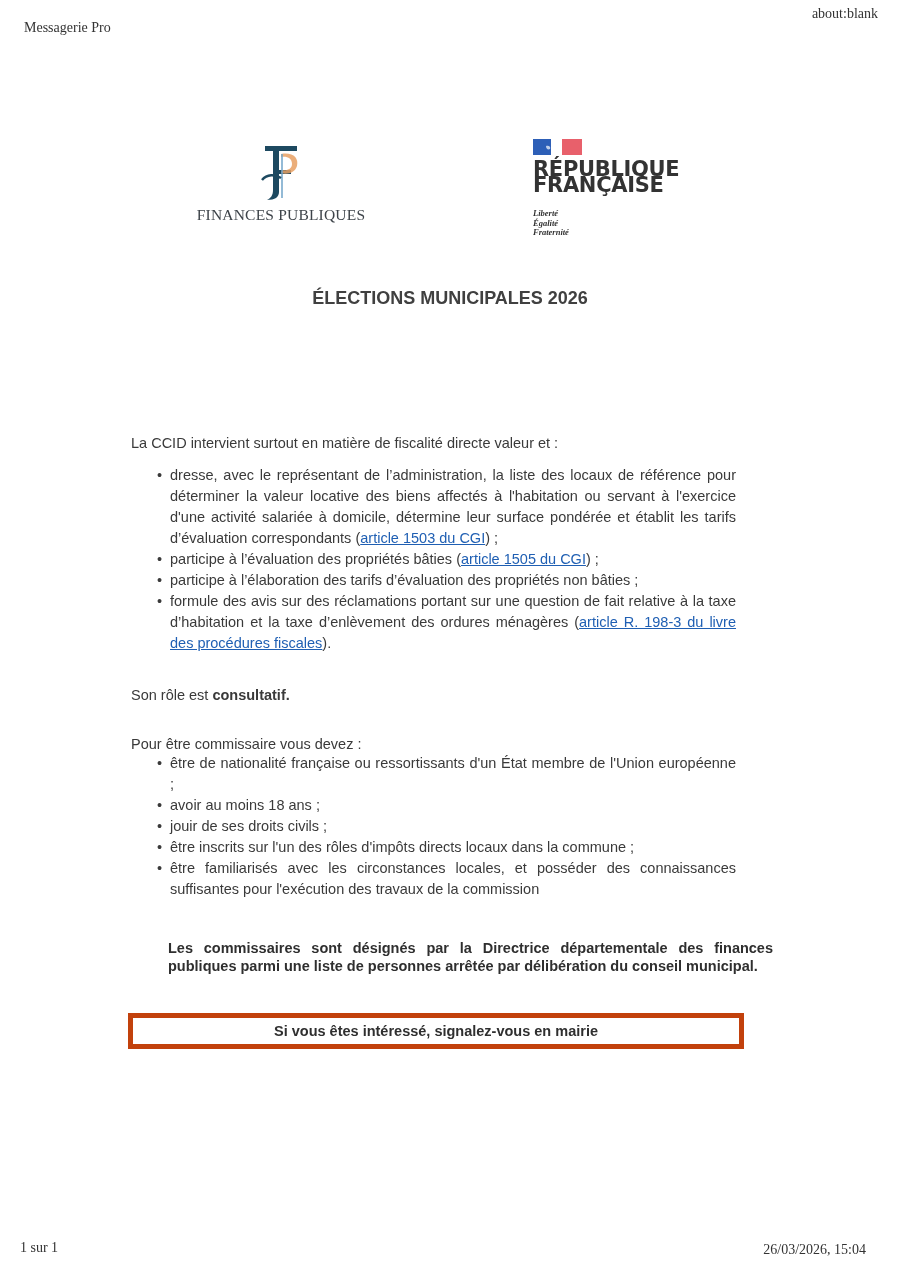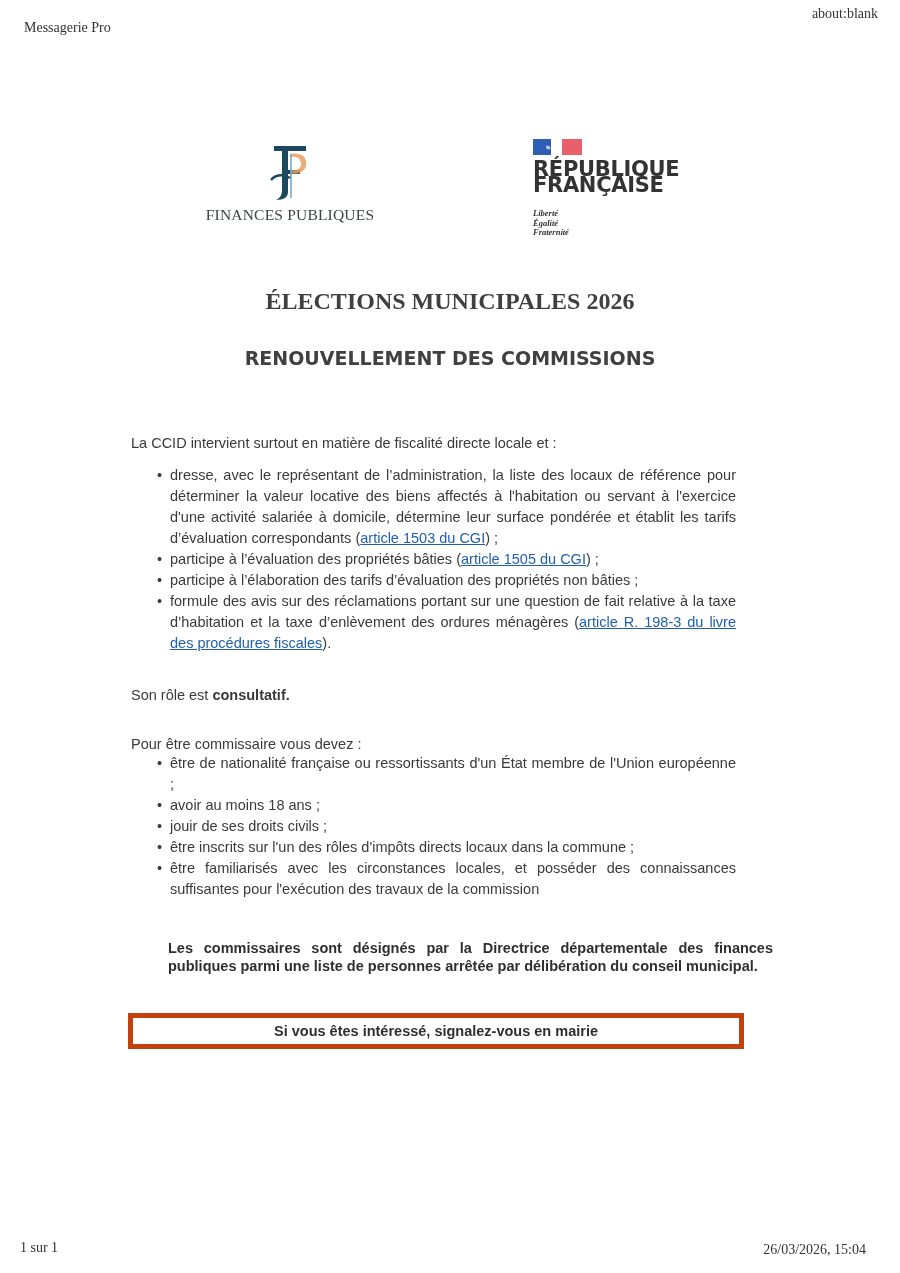--- a/index.html
+++ b/index.html
@@ -17,7 +17,7 @@
   .ftr-right { right: 34px; top: 1242px; }
 
   
-  .logo-fp { position: absolute; left: 205px; top: 140px; width: 170px; text-align: center; }
+  .logo-fp { position: absolute; left: 196px; top: 140px; width: 170px; text-align: center; }
   .fp-mark { width: 44px; height: 62px; margin: 0 auto 4px auto; display: block; }
   .fp-text {
     font-family: "Liberation Serif", "DejaVu Serif", serif; font-size: 15.5px; color: #3d4349;

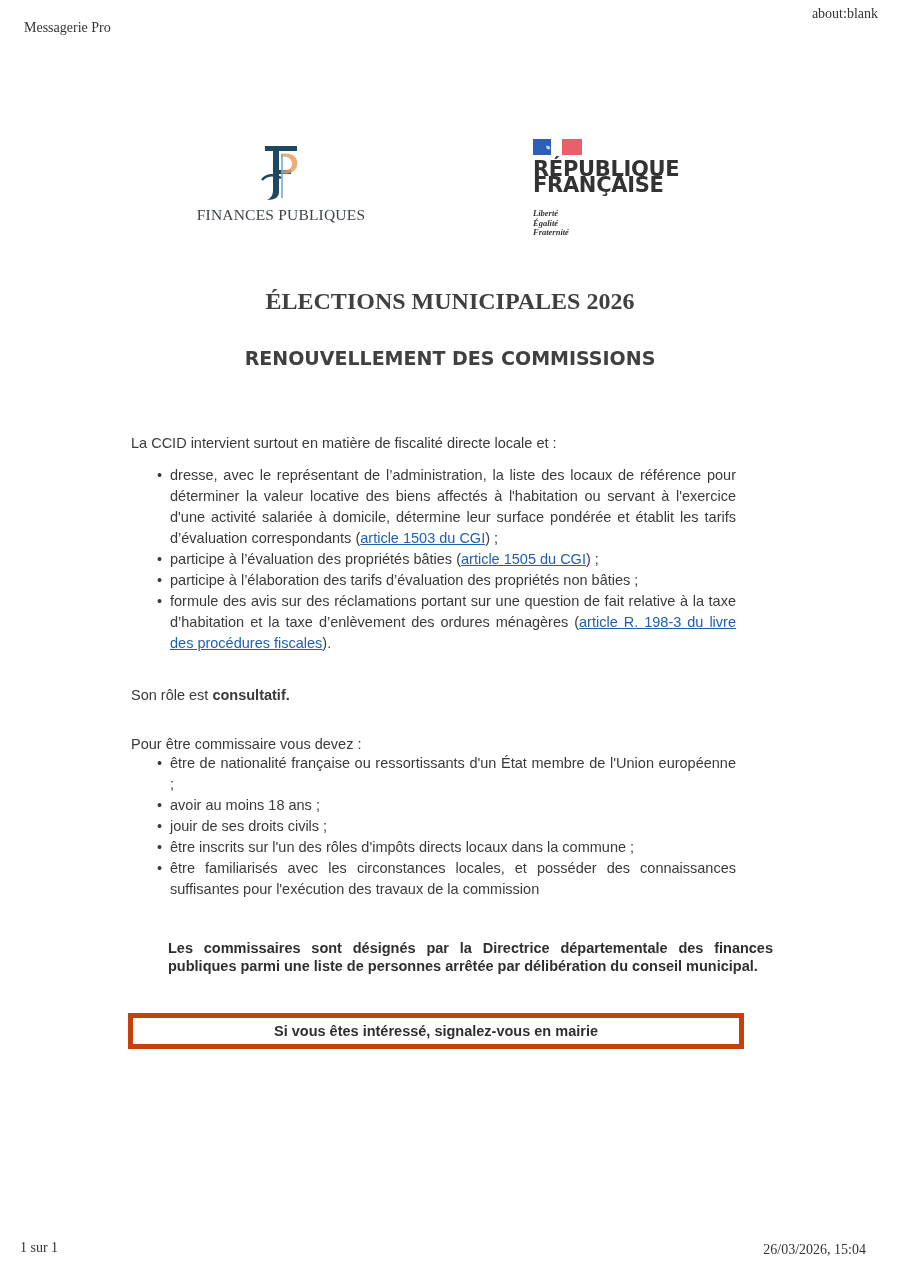--- a/index.html
+++ b/index.html
@@ -37,7 +37,7 @@
   
   .title1 {
     position: absolute; top: 288px; left: 0; width: 900px; text-align: center;
-    font-family: Liberation Serif, serif; font-weight: bold; font-size: 24px; color: #404040;
+    font-family: Liberation Sans, sans-serif; font-weight: bold; font-size: 18px; color: #404040;
   }
   .title2 {
     position: absolute; top: 345px; left: 0; width: 900px; text-align: center;

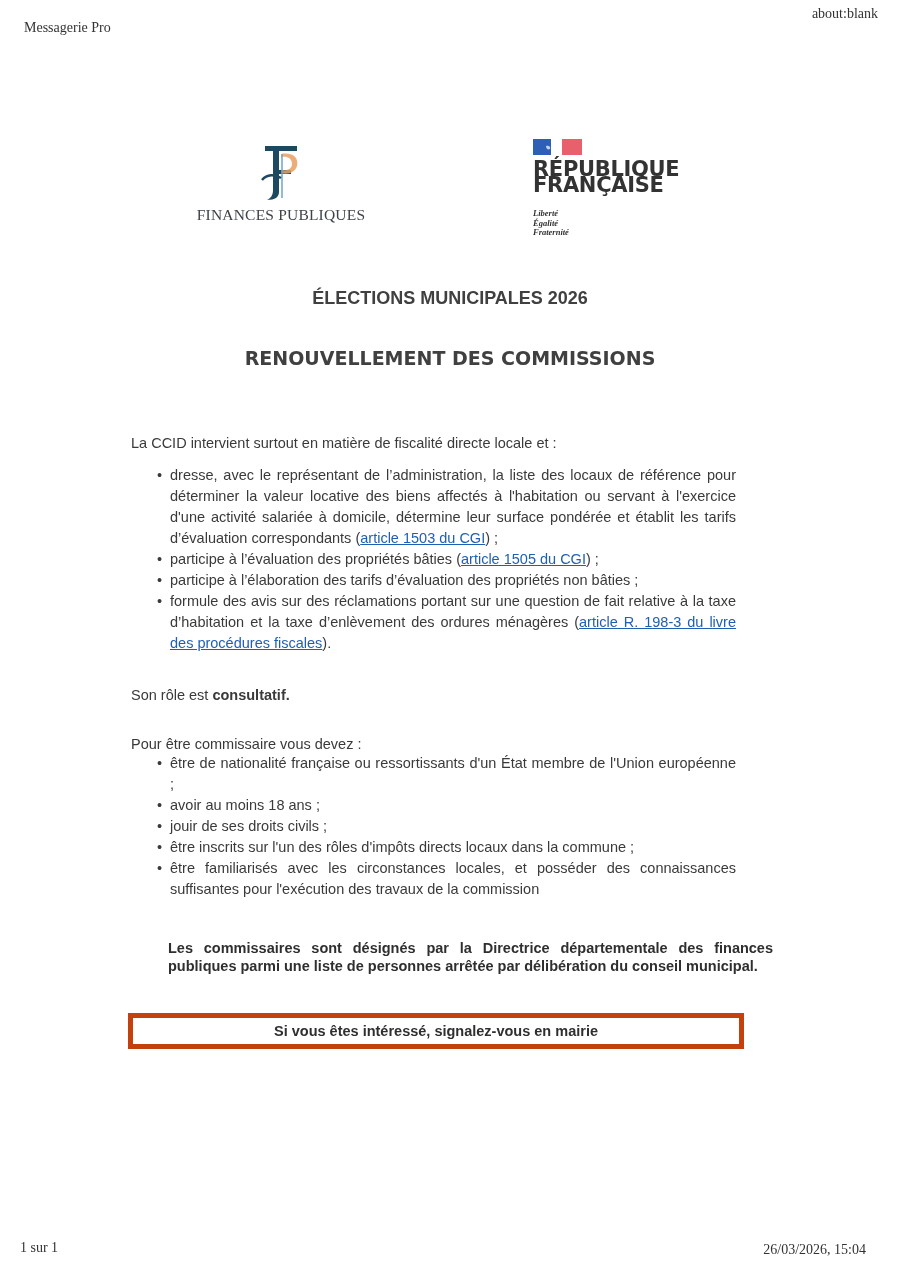--- a/index.html
+++ b/index.html
@@ -106,7 +106,6 @@
 
 <div class="title1">ÉLECTIONS MUNICIPALES 2026</div>
 <div class="title2">
-  <div>RENOUVELLEMENT DES COMMISSIONS</div>
 </div>
 
 <div class="body p-intro">La CCID intervient surtout en matière de fiscalité directe locale et :</div>

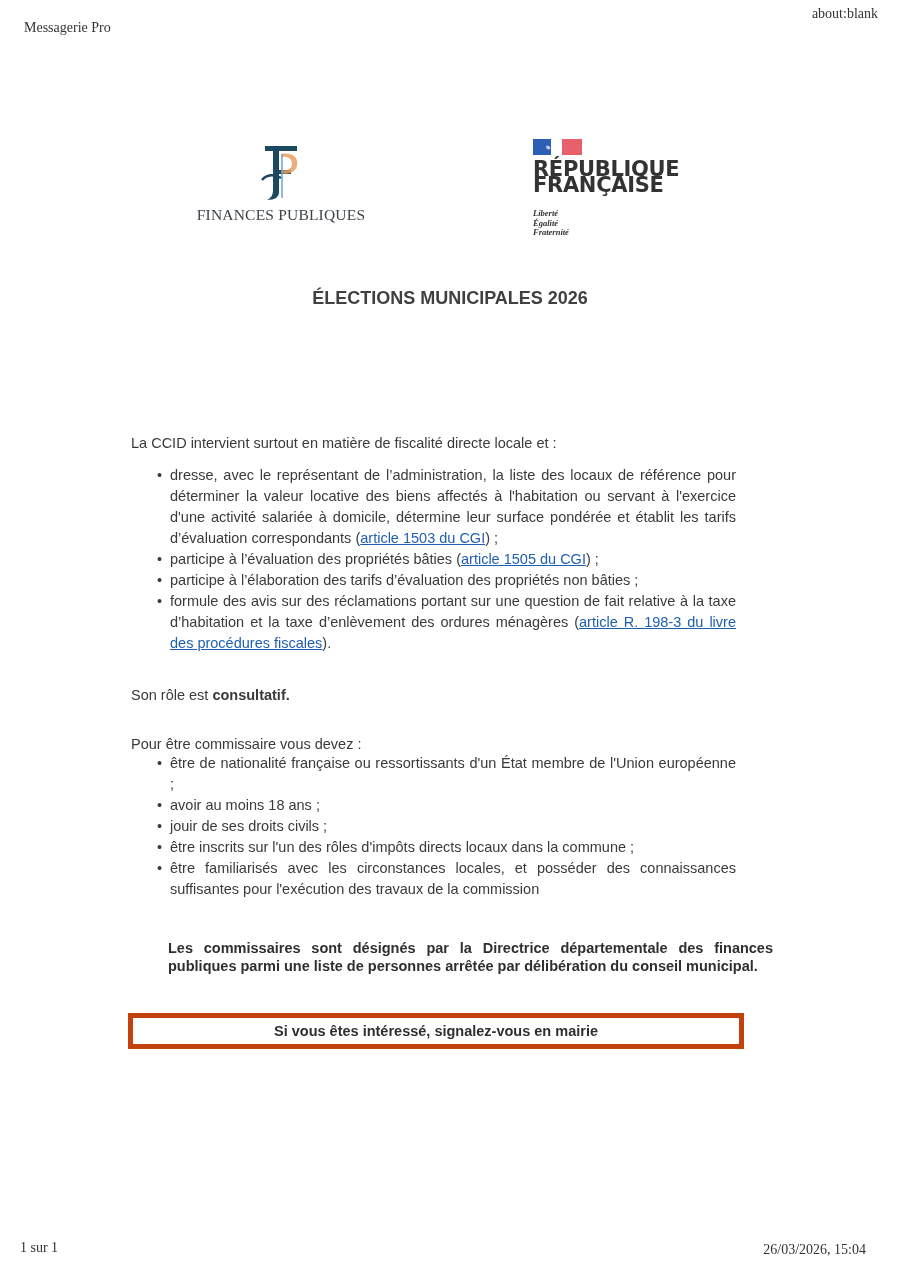--- a/index.html
+++ b/index.html
@@ -108,7 +108,7 @@
 <div class="title2">
 </div>
 
-<div class="body p-intro">La CCID intervient surtout en matière de fiscalité directe locale et :</div>
+<div class="body p-intro">La CCID intervient surtout en matière de fiscalité directe valeur et :</div>
 
 <div class="body list1">
   <ul class="bullets">

